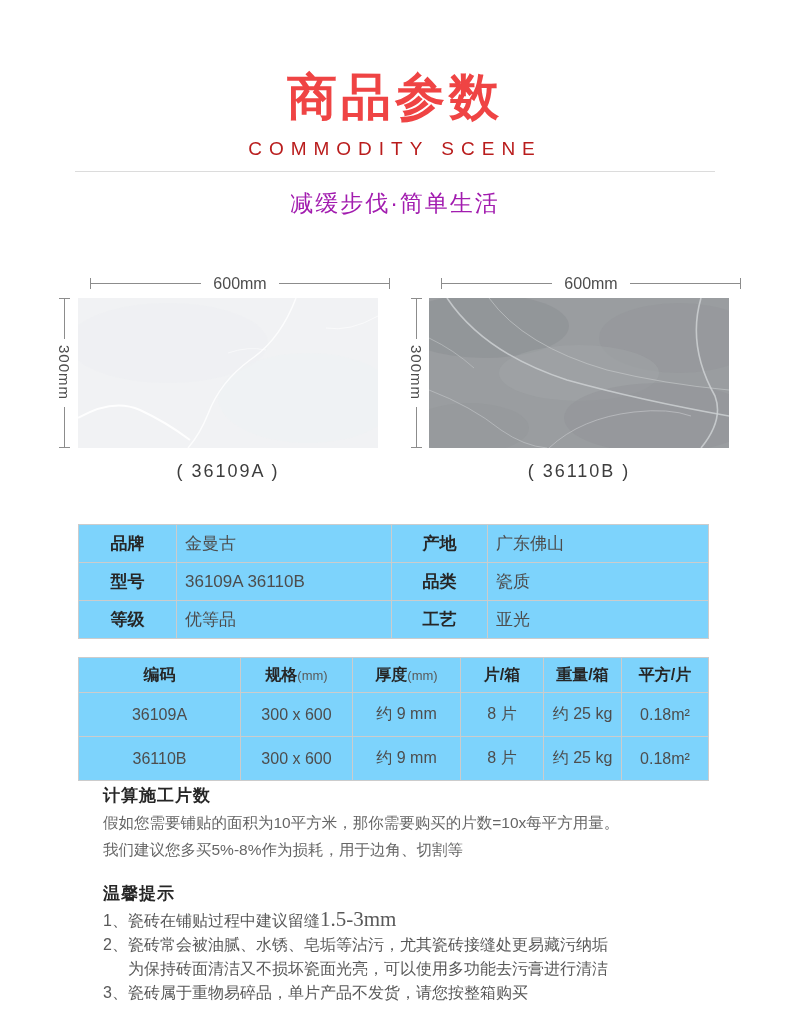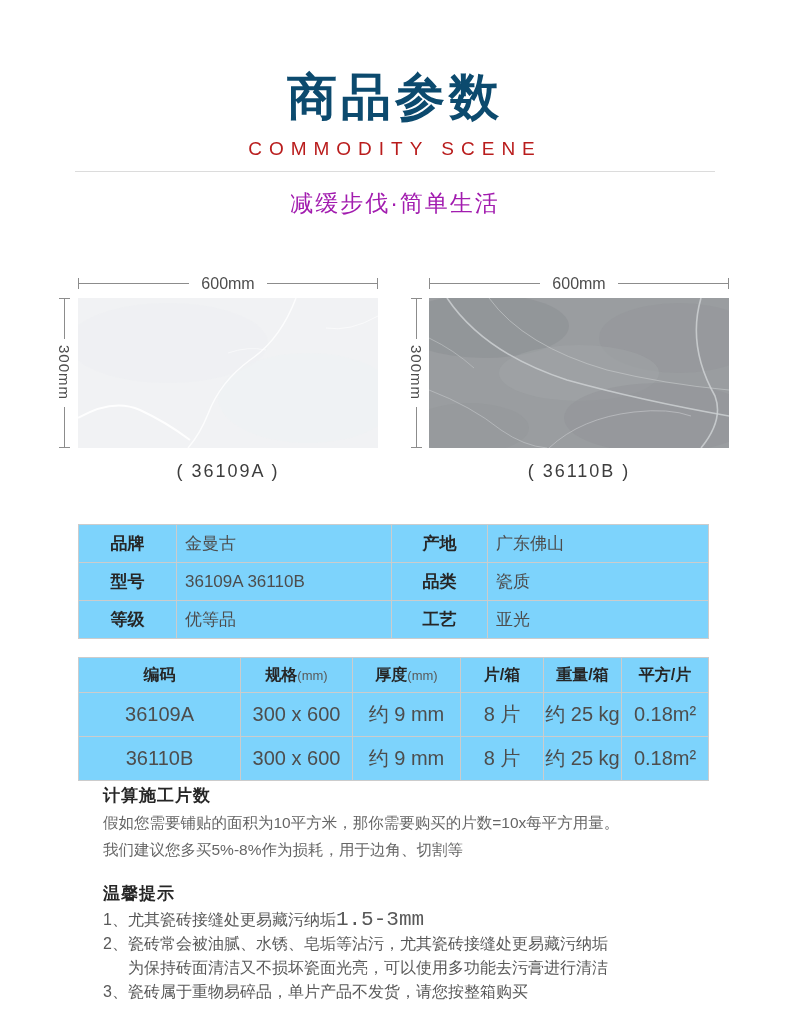--- a/index.html
+++ b/index.html
@@ -12,7 +12,7 @@
   .centered { left:0; width:790px; text-align:center; }
 
   
-  .title { top:64px; font-size:50px; font-weight:700; color:#0c4a6e; letter-spacing:4px; }
+  .title { top:64px; font-size:50px; font-weight:700; color:#ef4444; letter-spacing:4px; }
   .subtitle { top:138px; font-size:19px; font-weight:400; color:#b91c1c; letter-spacing:7px; }
   .divider { top:171px; left:75px; width:640px; height:1px; background:#dcdcdc; }
   .tagline { top:188px; font-size:23px; color:#a21caf; letter-spacing:2px; }

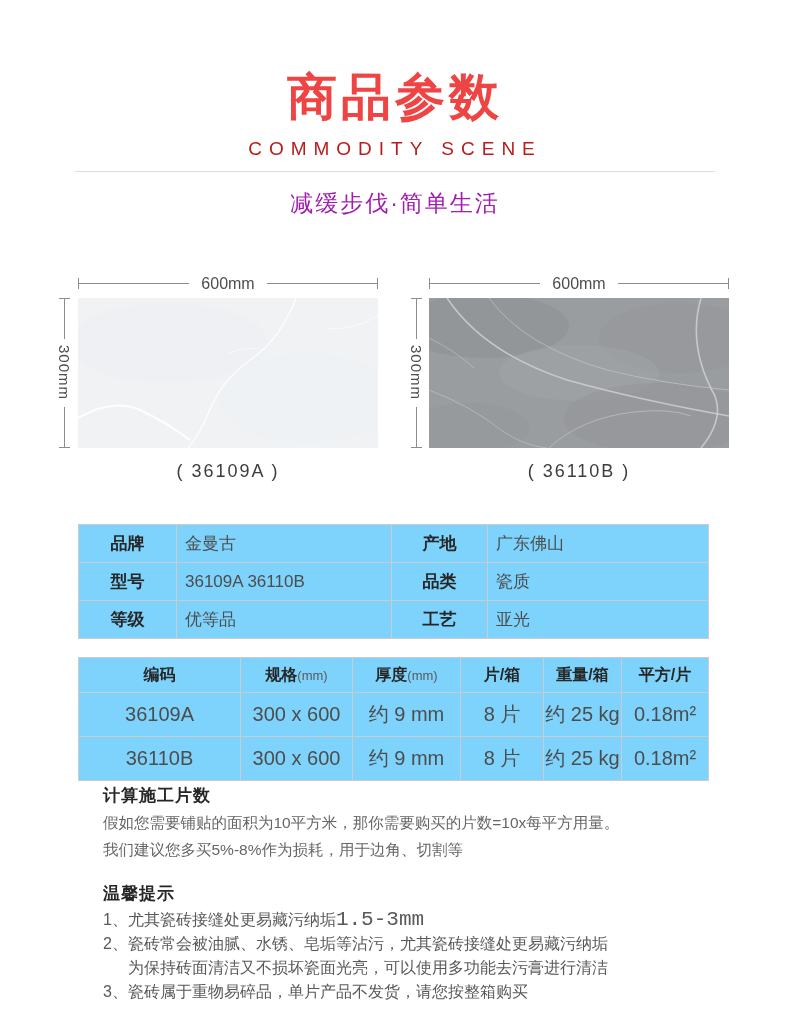--- a/index.html
+++ b/index.html
@@ -18,7 +18,7 @@
   .tagline { top:188px; font-size:23px; color:#a21caf; letter-spacing:2px; }
 
   
-  .hdim { display:flex; align-items:center; height:13px; }
+  .hdim { display:flex; align-items:center; height:13px;margin-left:12px; }
   .hdim .tickv { width:1px; height:11px; background:#8c8c8c; }
   .hdim .dline { flex:1; height:1px; background:#8c8c8c; }
   .hdim .dlabel { font-size:16px; color:#4d4d4d; margin:0 12px; white-space:nowrap; }

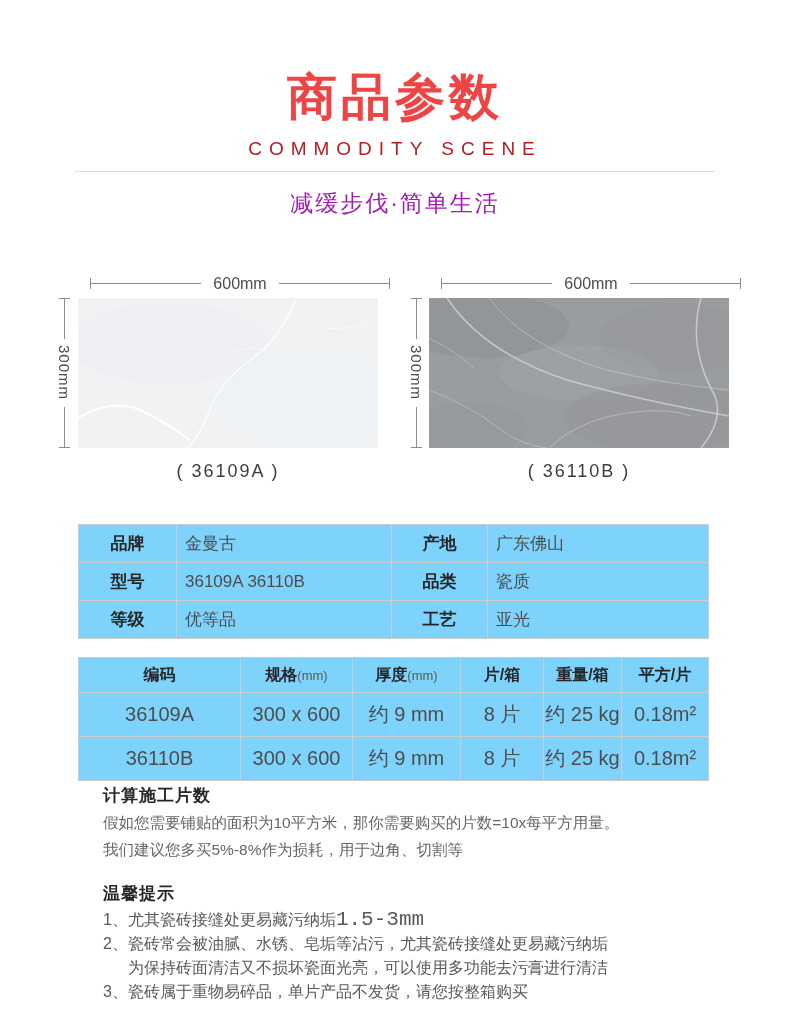--- a/index.html
+++ b/index.html
@@ -42,7 +42,7 @@
   .size th, .size td { border:1px solid #cccccc; text-align:center; vertical-align:middle; }
   .size th { height:35px; font-size:16px; font-weight:700; color:#262626; }
   .size th .unit { font-weight:400; font-size:13px; color:#595959; }
-  .size td { height:44px; font-size:20px; color:#4d4d4d; }
+  .size td { height:44px; font-size:16px; color:#4d4d4d; }
 
   
   .sec-head { left:103px; font-size:17px; font-weight:700; color:#262626; letter-spacing:1px; }

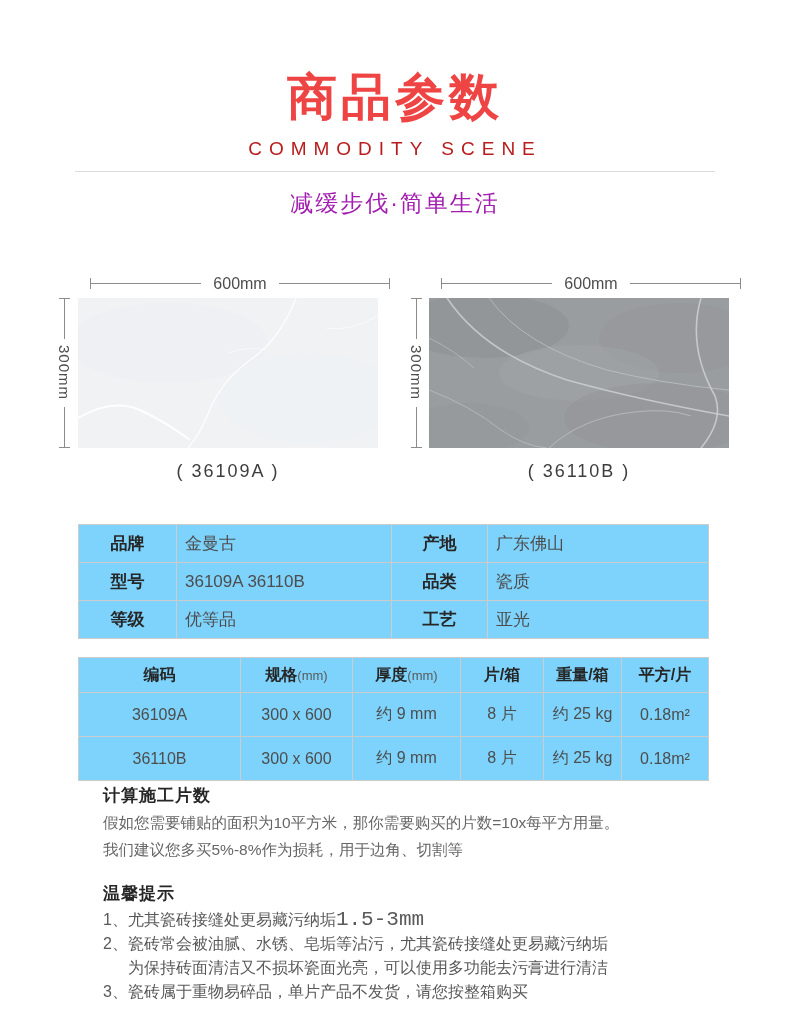--- a/index.html
+++ b/index.html
@@ -196,7 +196,7 @@
   <div class="abs sec-head" style="top:882px;">温馨提示</div>
   <div class="abs tips" style="top:909px;">
     <div class="tip">
-      <span>1、</span><span>尤其瓷砖接缝处更易藏污纳垢</span><span class="big">1.5-3mm</span>
+      <span>1、</span><span>瓷砖在铺贴过程中建议留缝</span><span class="big">1.5-3mm</span>
     </div>
     <div class="tip">
       <span>2、</span><span>瓷砖常会被油腻、水锈、皂垢等沾污，尤其瓷砖接缝处更易藏污纳垢</span>

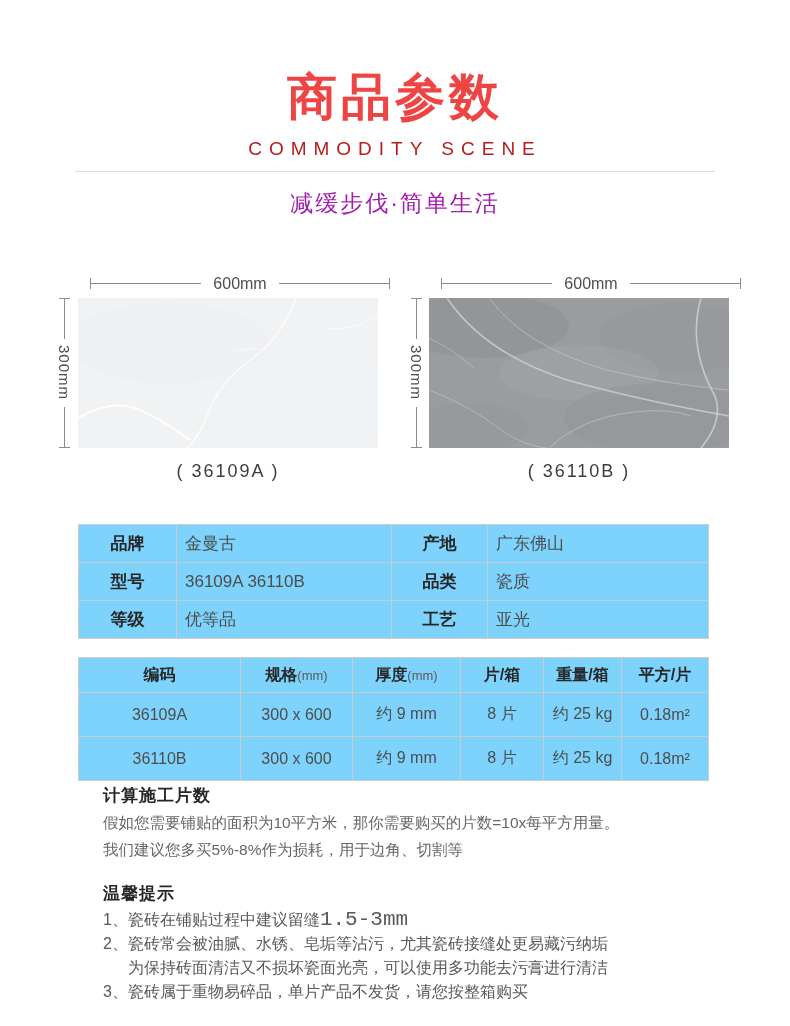--- a/index.html
+++ b/index.html
@@ -49,7 +49,7 @@
   .sec-body { left:103px; width:620px; font-size:15.5px; color:#666666; line-height:27px; }
   .tips { left:103px; width:640px; font-size:16px; color:#595959; }
   .tip { line-height:21px; margin-bottom:3px; white-space:nowrap; }
-  .tip .big { font-size:21px; font-family:Liberation Mono, monospace; }
+  .tip .big { font-size:21px; font-family:Liberation Serif, serif; }
   .tip.cont { padding-left:25px; }
 </style>
 </head>

